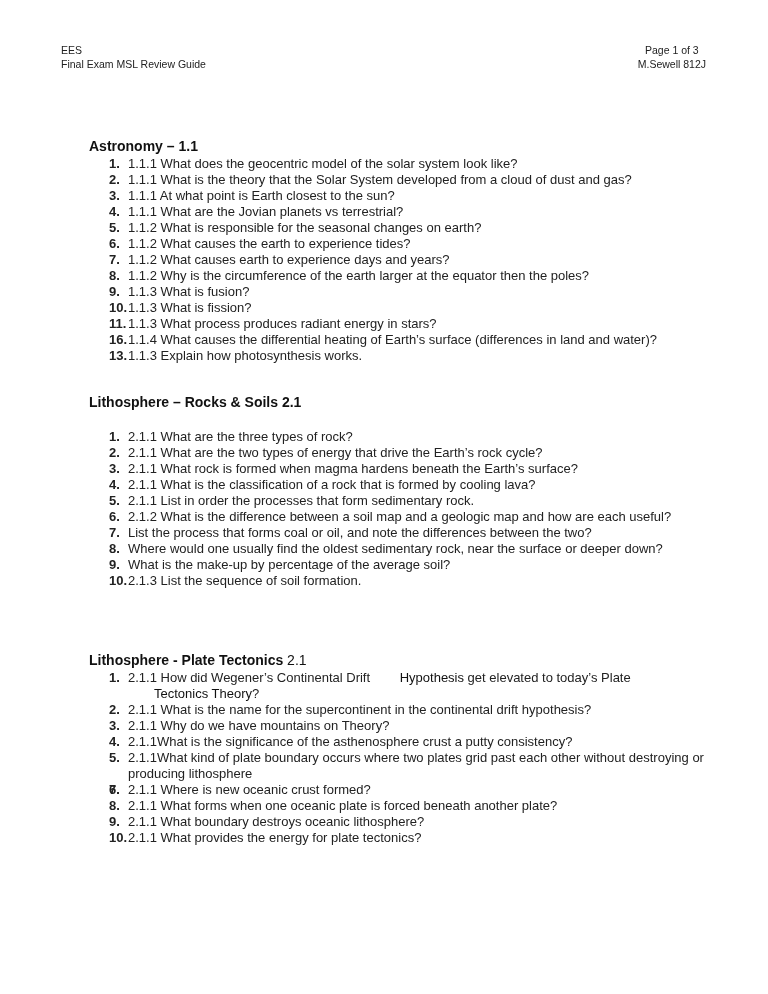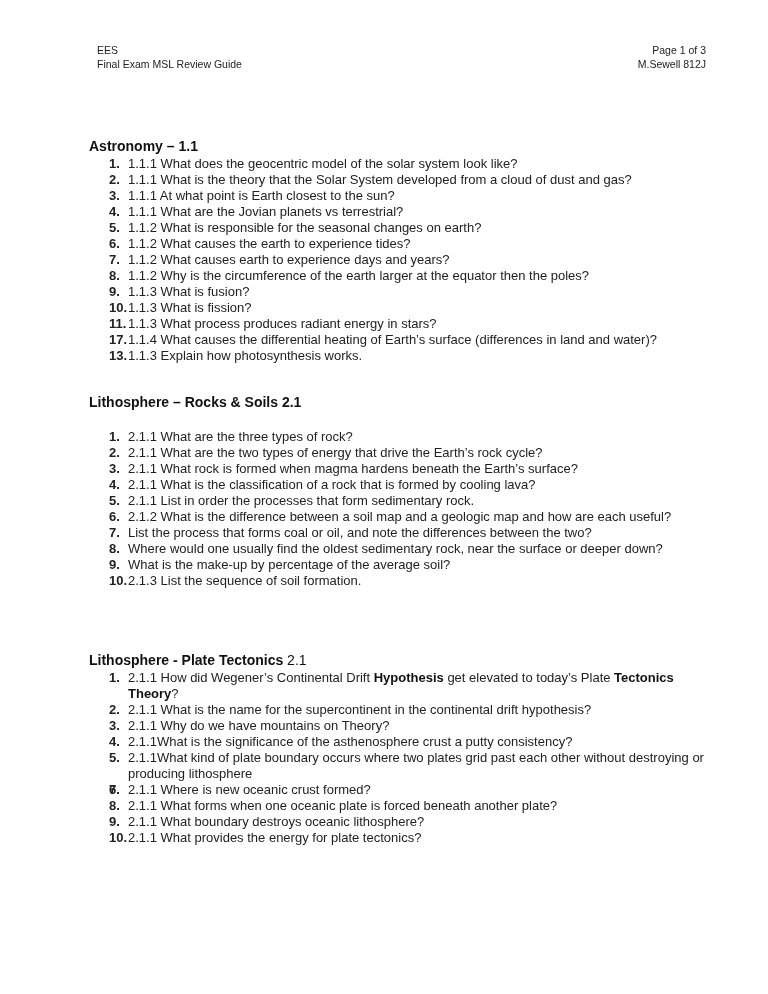--- a/index.html
+++ b/index.html
@@ -5,7 +5,7 @@
     html, body { margin: 0; padding: 0; background: #ffffff; }
     body { width: 768px; height: 994px; position: relative; overflow: hidden; color: #000; }
     .page { position: absolute; left: 0; top: 0; width: 768px; height: 994px; }
-    .hdr { position: absolute; top: 43px; font-family: "Liberation Sans Narrow", "Liberation Sans", sans-serif; font-size: 10.5px; line-height: 14px; color: #222; margin-left: 36px; }
+    .hdr { position: absolute; top: 43px; font-family: "Liberation Sans Narrow", "Liberation Sans", sans-serif; font-size: 10.5px; line-height: 14px; color: #222; }
     .hdr-left { left: 61px; }
     .hdr-right { right: 306px; text-align: right; }
     .title { position: absolute; top: 89px; left: 0; width: 768px; text-align: center; font-family: "Liberation Serif", serif; font-weight: bold; font-size: 23px; letter-spacing: -0.2px; color: #111; }

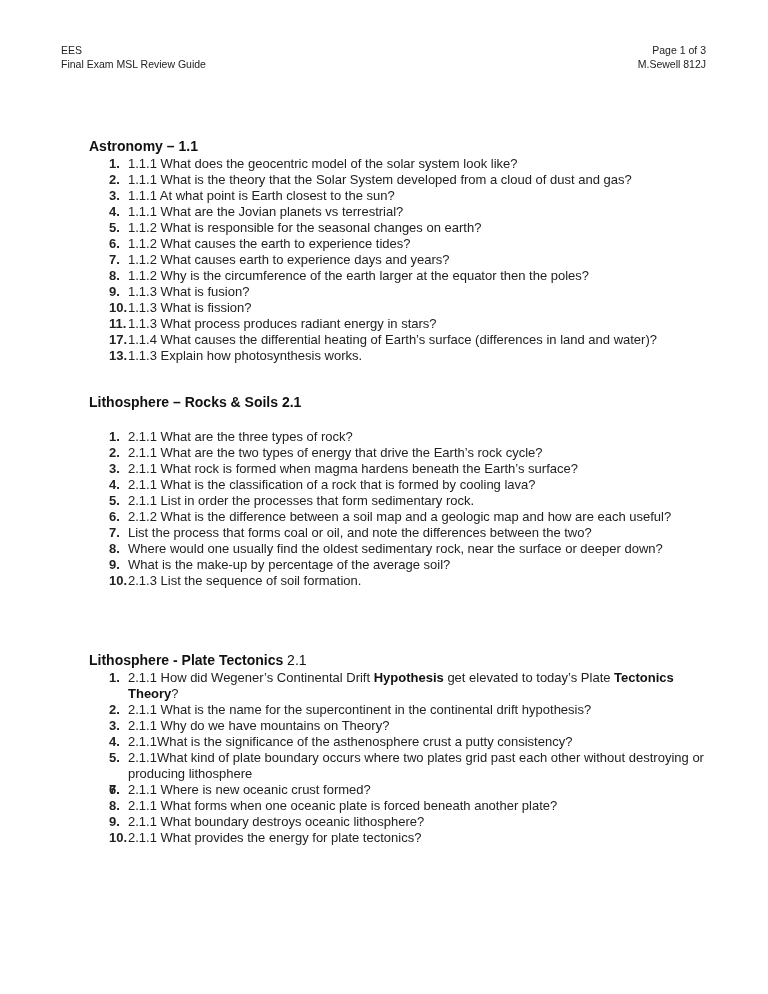--- a/index.html
+++ b/index.html
@@ -7,7 +7,7 @@
     .page { position: absolute; left: 0; top: 0; width: 768px; height: 994px; }
     .hdr { position: absolute; top: 43px; font-family: "Liberation Sans Narrow", "Liberation Sans", sans-serif; font-size: 10.5px; line-height: 14px; color: #222; }
     .hdr-left { left: 61px; }
-    .hdr-right { right: 306px; text-align: right; }
+    .hdr-right { right: 306px; text-align: center; }
     .title { position: absolute; top: 89px; left: 0; width: 768px; text-align: center; font-family: "Liberation Serif", serif; font-weight: bold; font-size: 23px; letter-spacing: -0.2px; color: #111; }
     .section-title { position: absolute; left: 89px; font-family: "Liberation Sans", sans-serif; font-weight: bold; font-size: 14px; color: #111; }
     .section-title .normal { font-weight: normal; margin-top: 36px; }

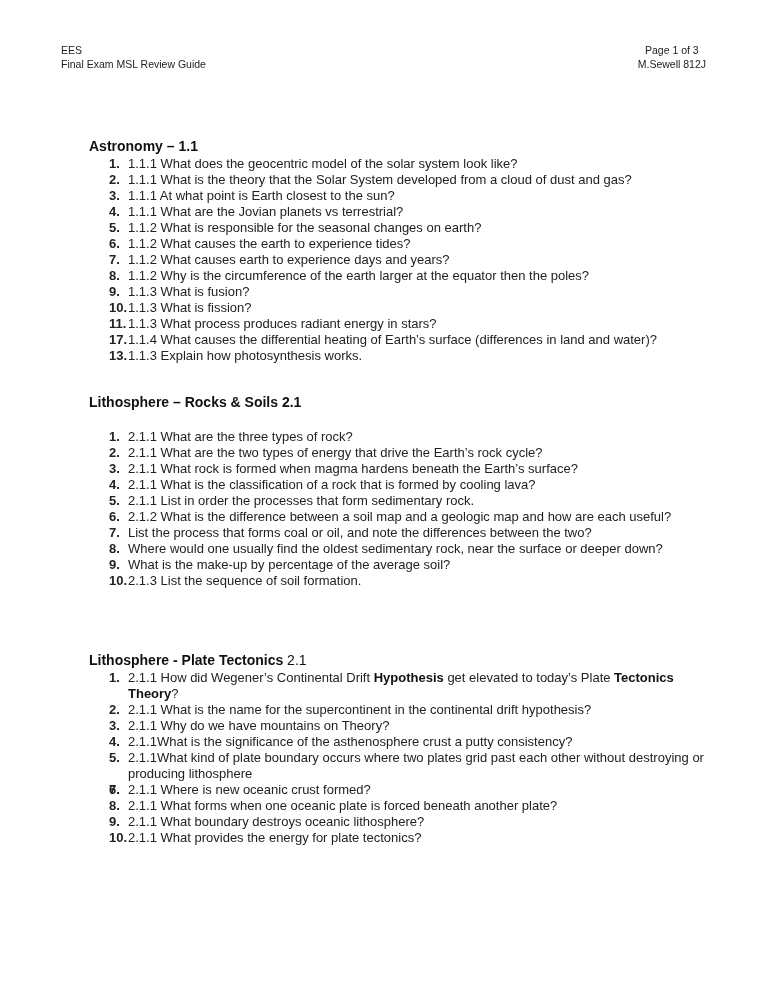--- a/index.html
+++ b/index.html
@@ -81,7 +81,7 @@
         <span class="txt">1.1.3  What process produces radiant energy in stars?</span>
       </li>
     <li>
-        <span class="num">17.</span>
+        <span class="num">16.</span>
         <span class="txt">1.1.4  What causes the differential heating of Earth’s surface (differences in land and water)?</span>
       </li>
     <li>

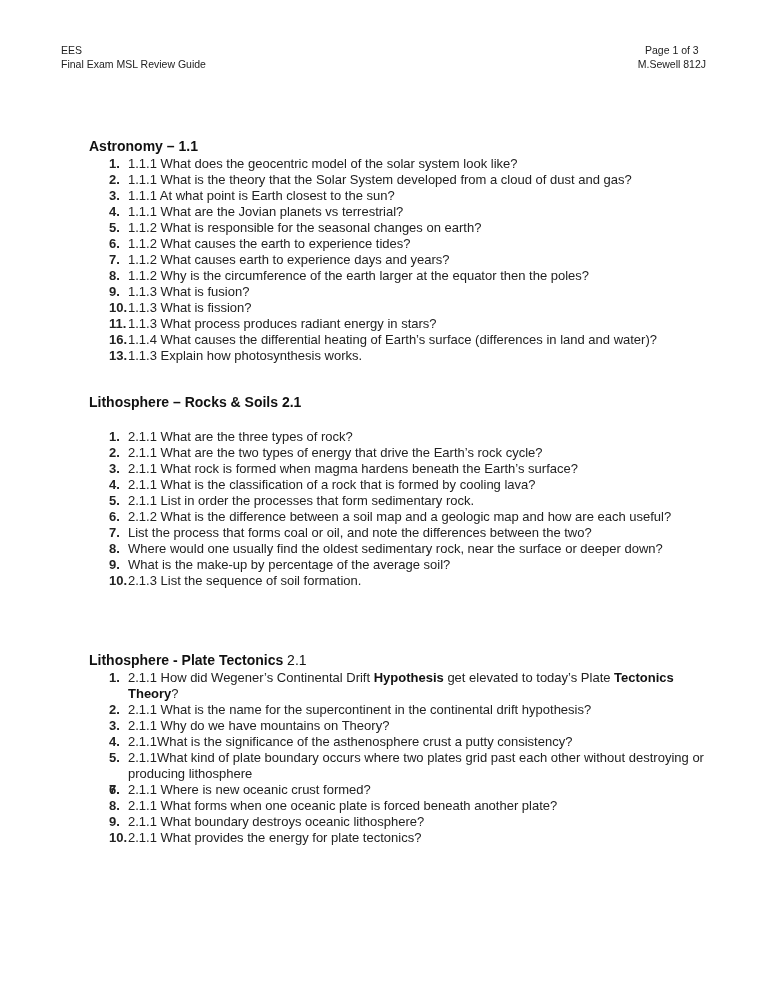--- a/index.html
+++ b/index.html
@@ -15,7 +15,7 @@
     ol.qlist li { position: relative; padding-left: 128px; padding-right: 60px; }
     ol.qlist li .num { position: absolute; left: 109px; font-weight: bold; }
     ol.qlist li .txt { display: block; }
-    b.inline-bold { font-weight: bold; color: #111; }
+    b.inline-bold { font-weight: normal; color: #111; margin-left: 26px; }
   </style>
 </head>
 <body>

